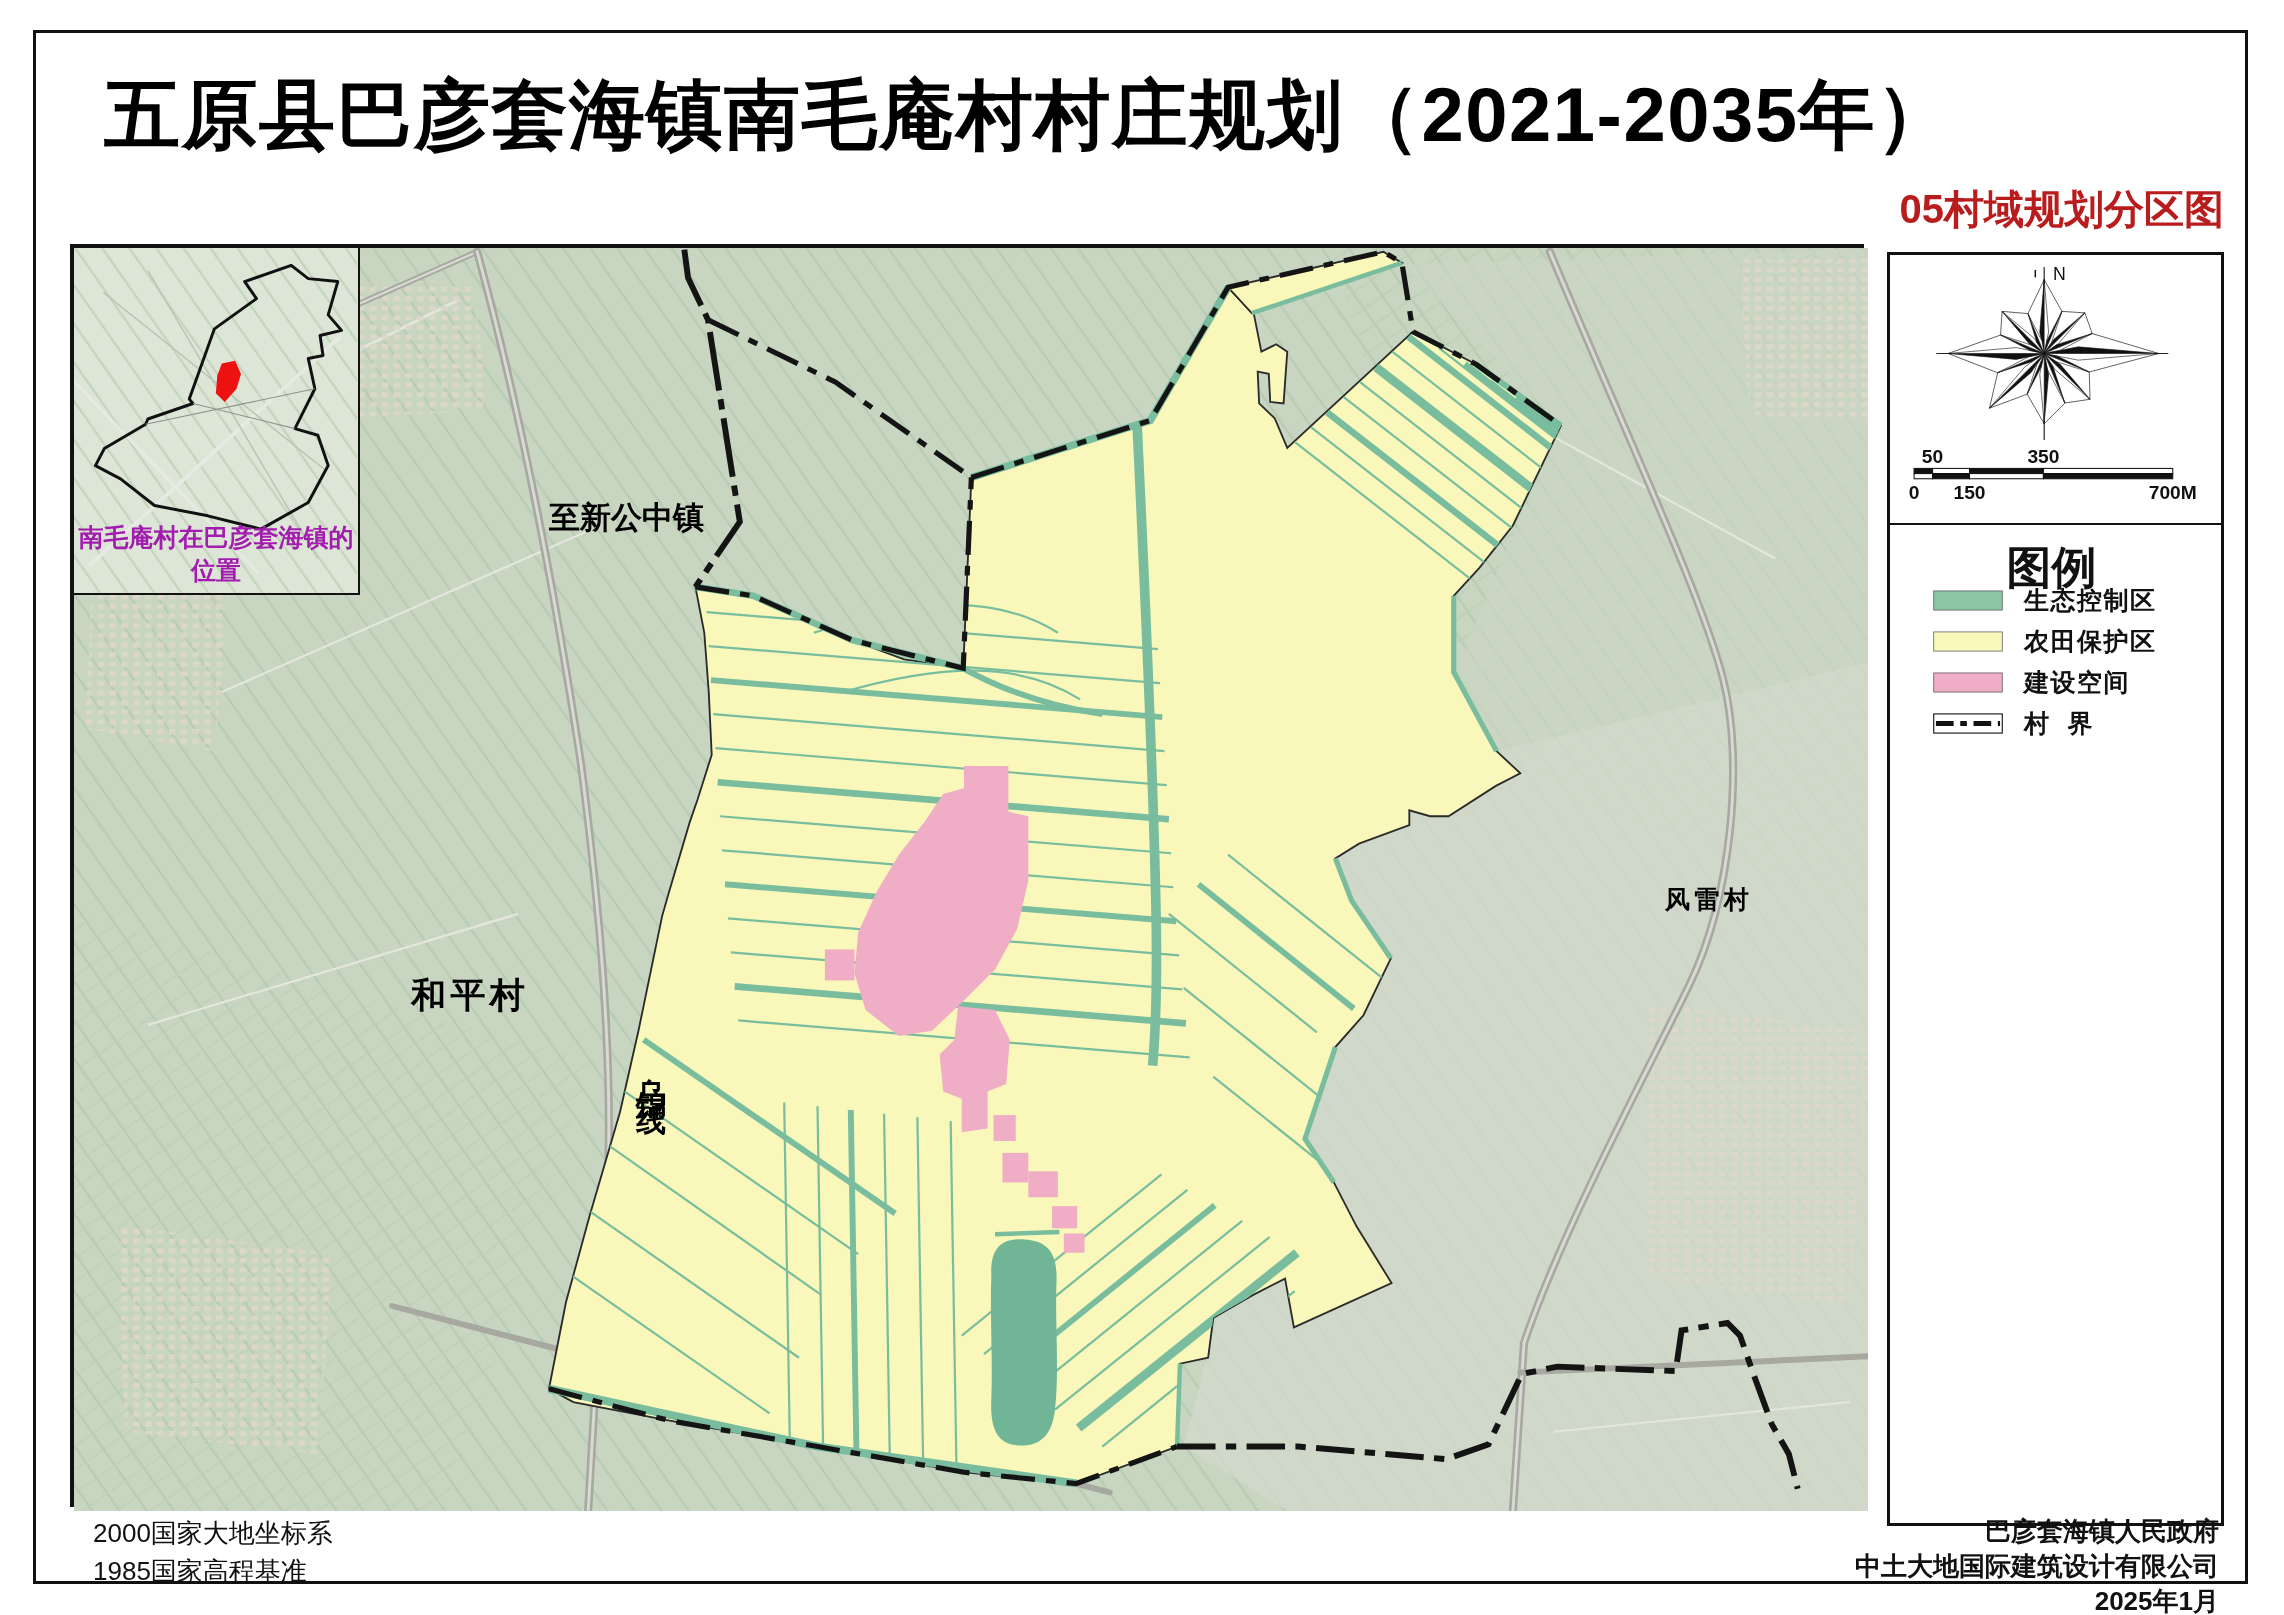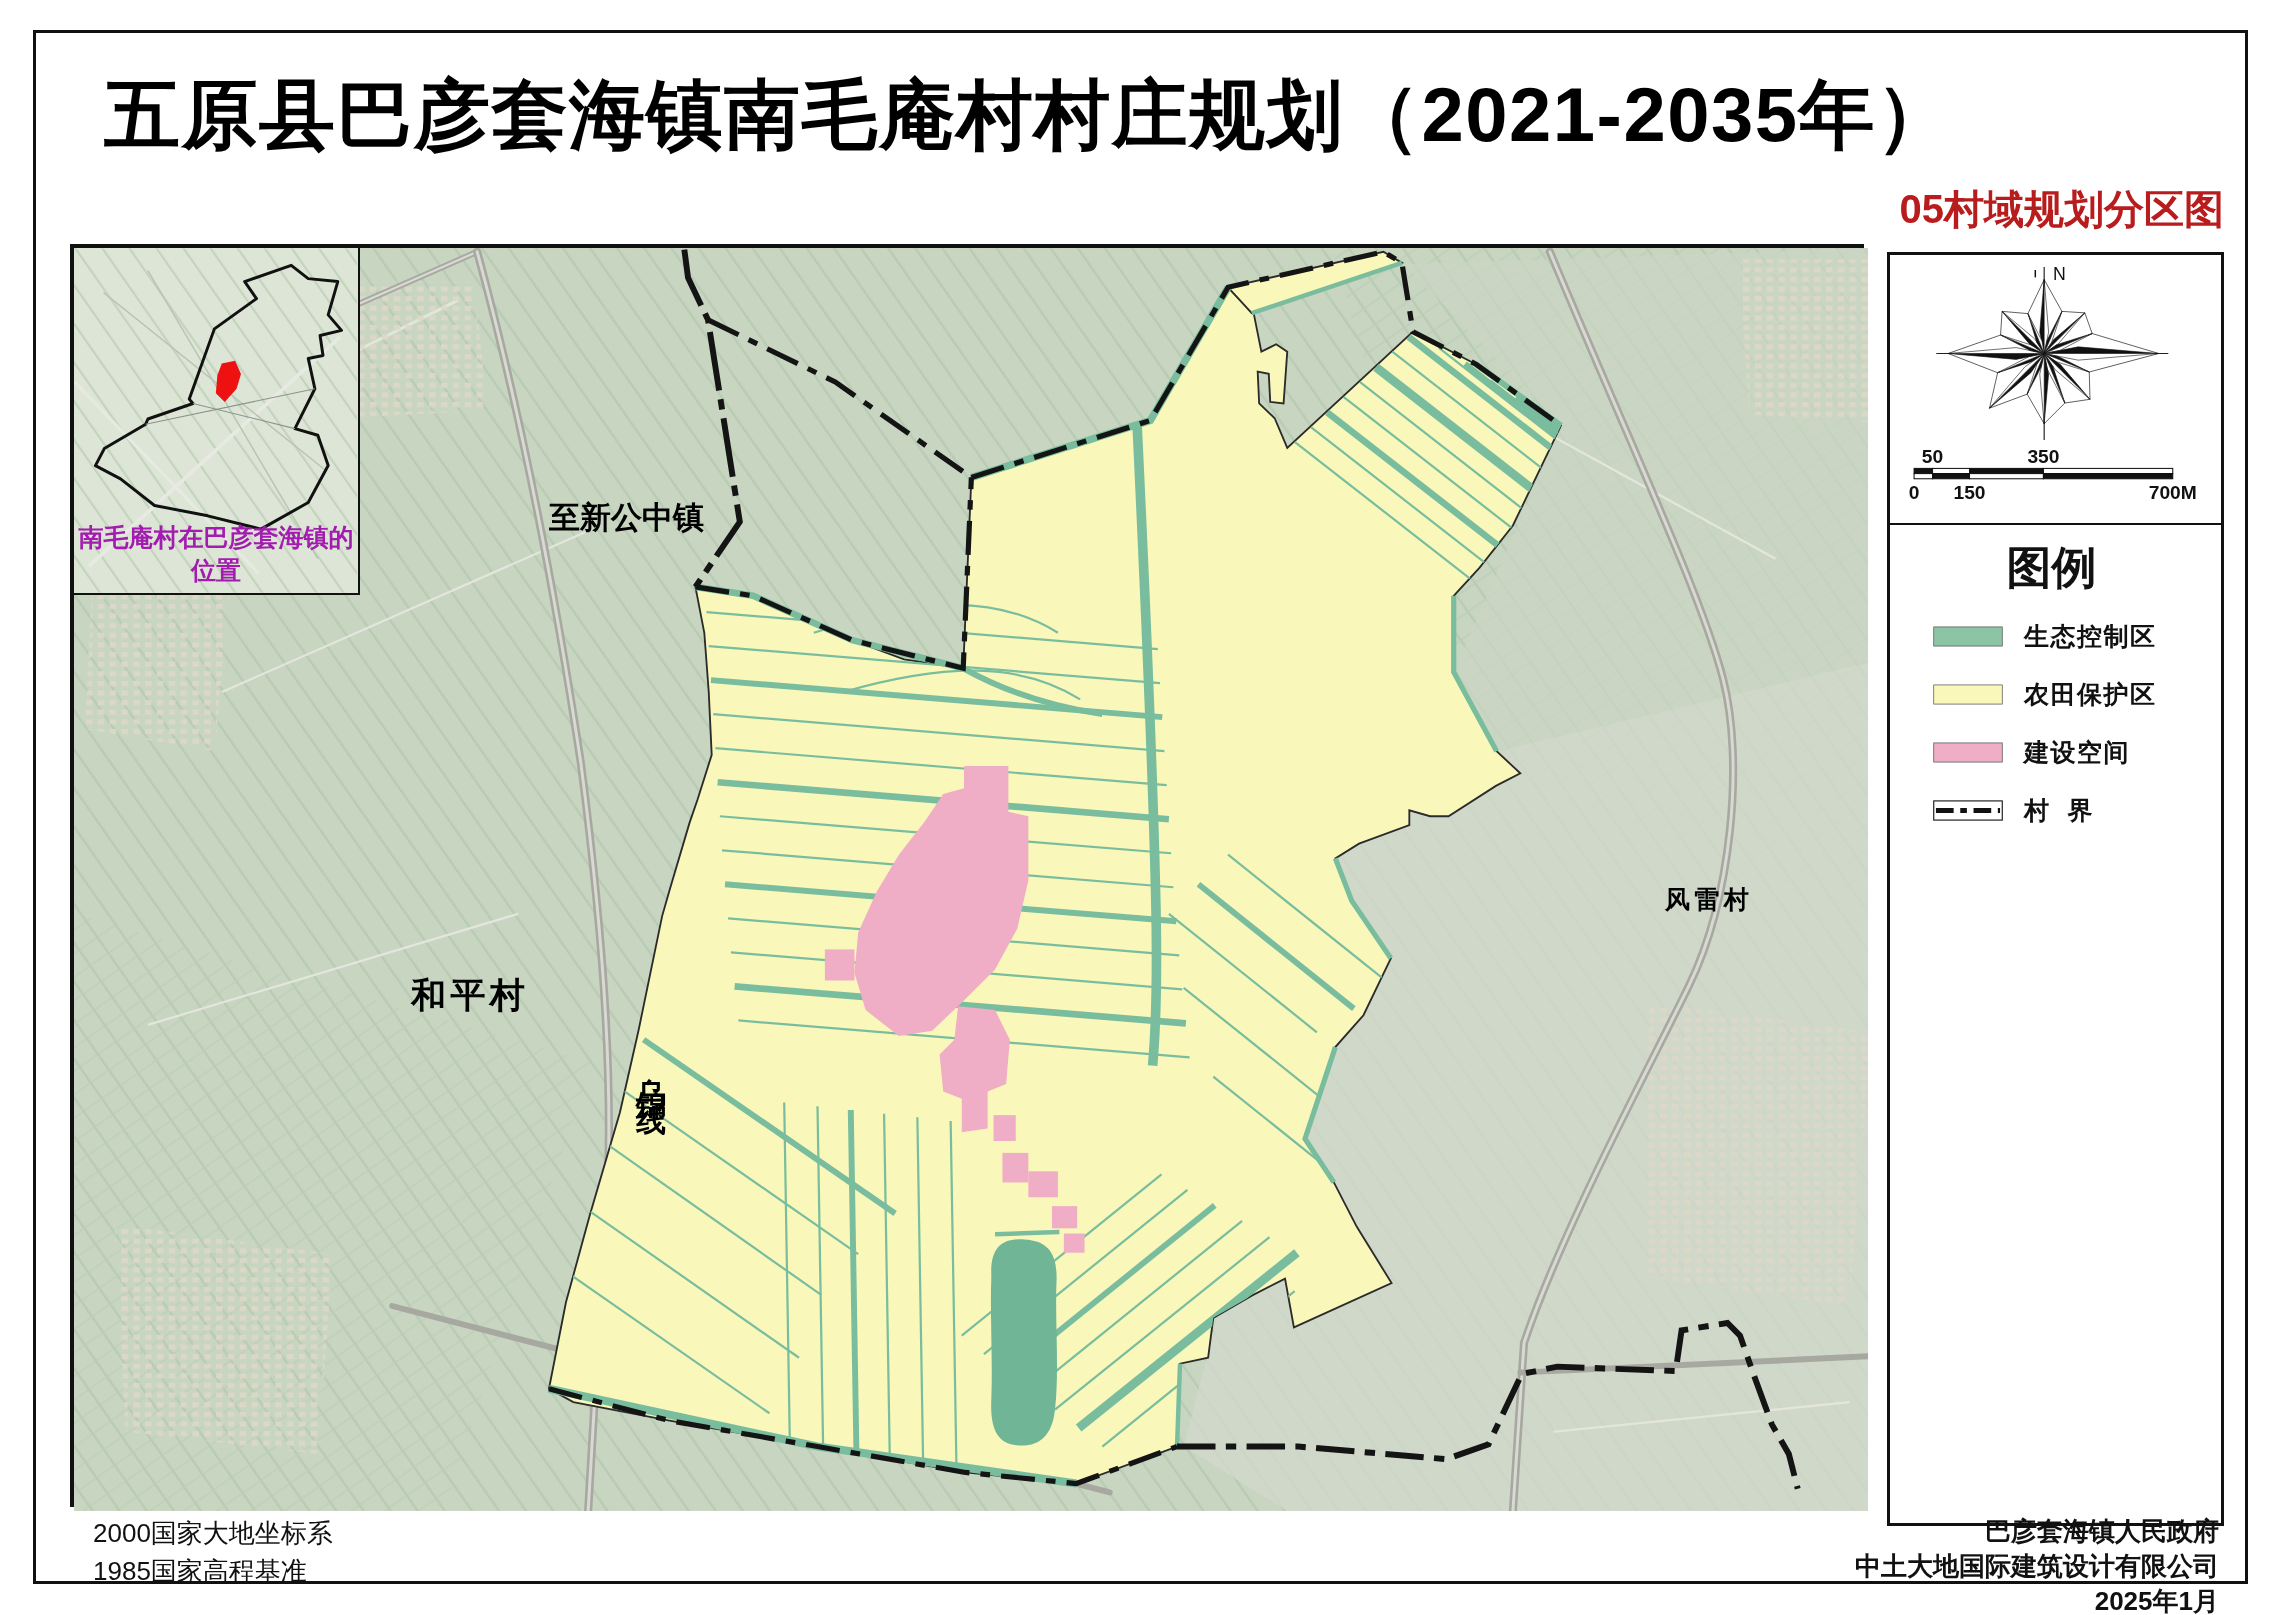--- a/index.html
+++ b/index.html
@@ -31,7 +31,7 @@
   .legend-title{position:absolute;left:0;right:8px;top:283px;text-align:center;
         font-size:45px;font-weight:700;}
   .legend-items{position:absolute;left:43px;top:334px;right:15px;}
-  .legend-item{display:flex;align-items:center;margin-bottom:19px;height:22px;margin-top:36px;}
+  .legend-item{display:flex;align-items:center;margin-bottom:19px;height:22px;}
   .legend-item svg{flex:0 0 auto;margin-right:21px;}
   .legend-label{font-size:25px;font-weight:700;letter-spacing:1.5px;white-space:pre;}
   .footer-left{position:absolute;left:93px;top:1515px;font-size:26px;font-weight:400;line-height:1.45;}

